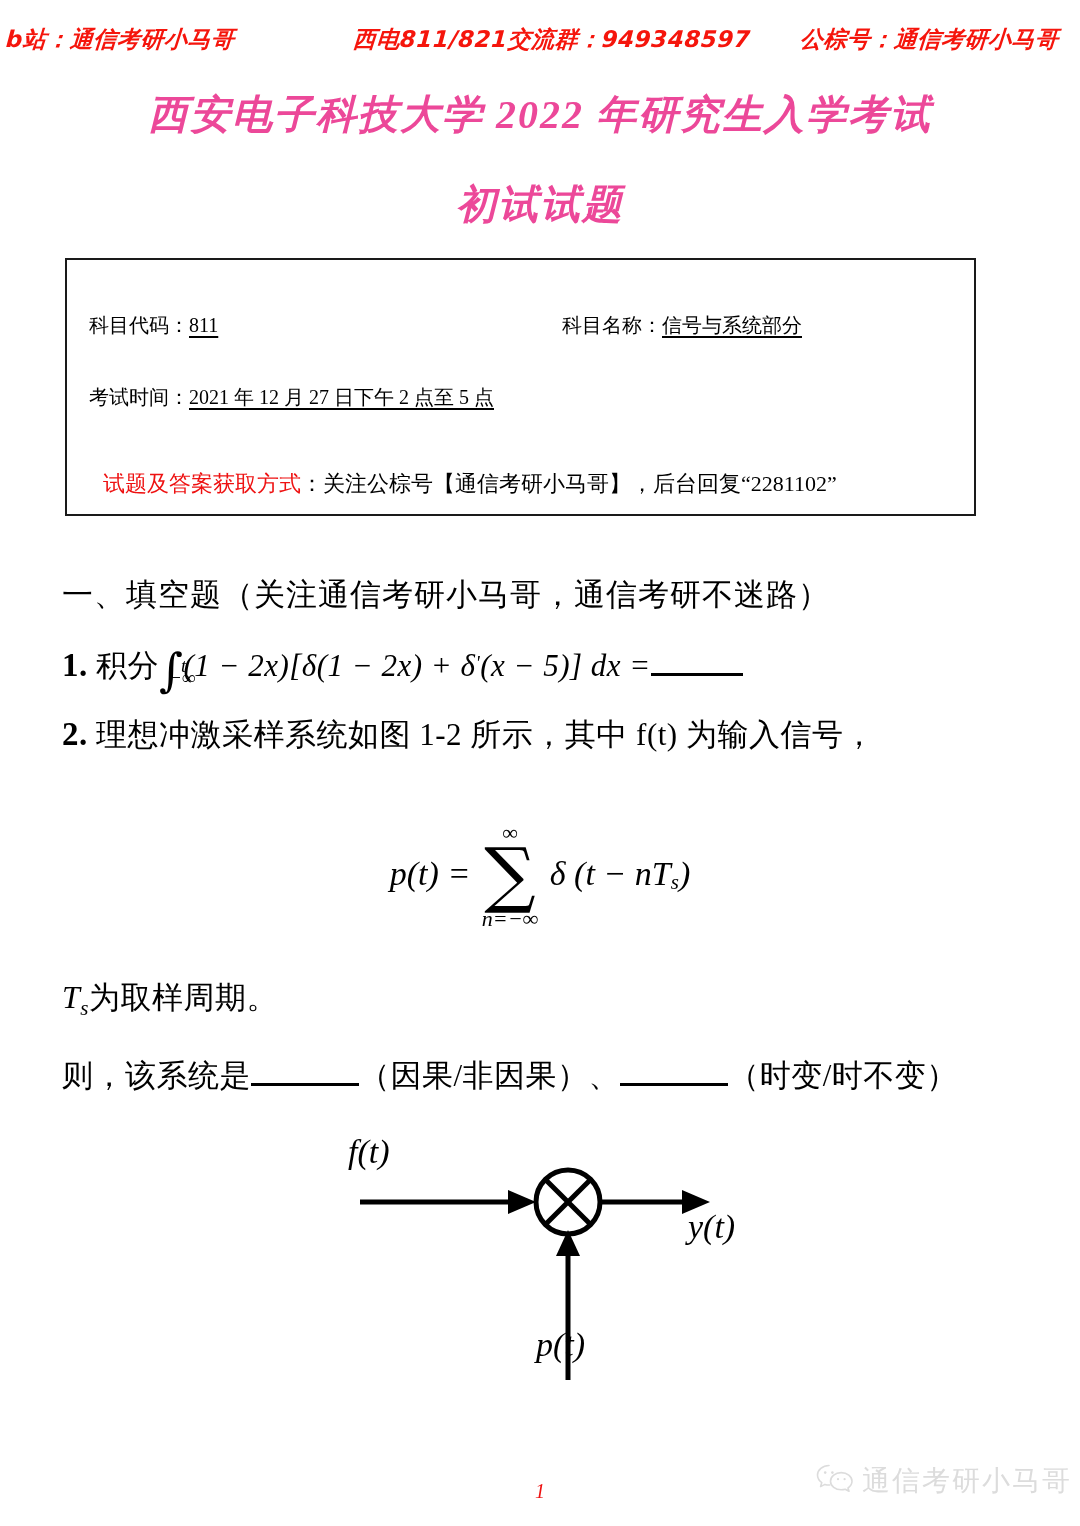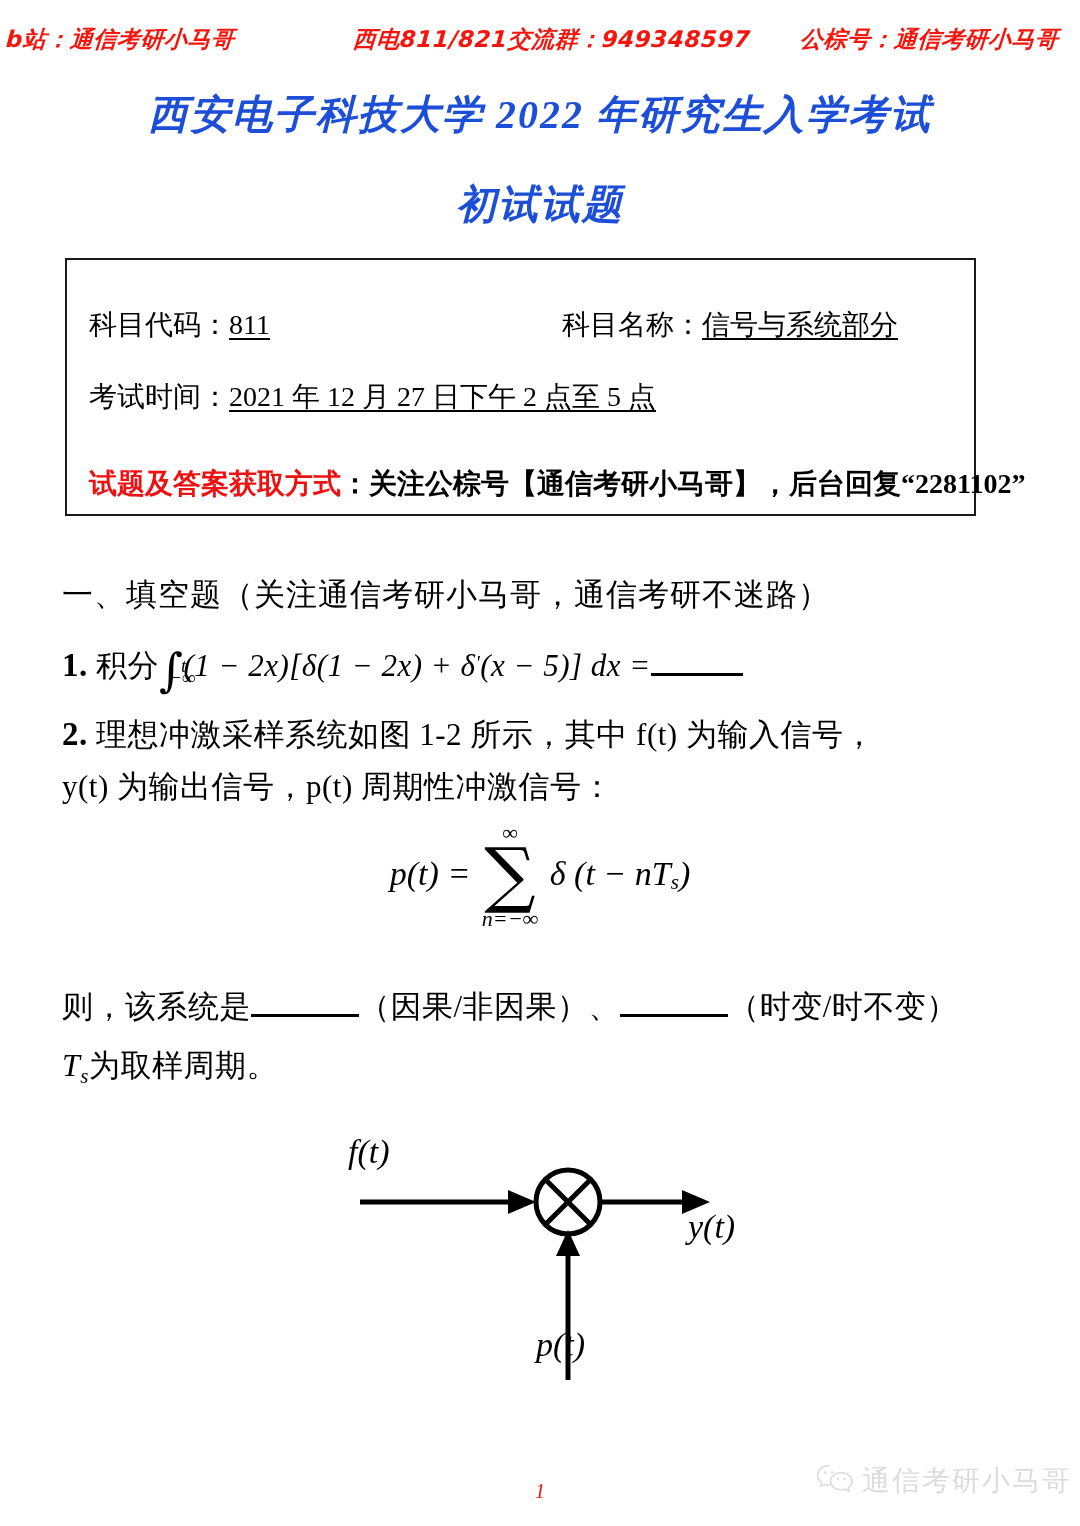--- a/index.html
+++ b/index.html
@@ -56,7 +56,7 @@
     font-family: "Liberation Serif", "DejaVu Serif", serif;
     letter-spacing: 2px;
     line-height: 62px;
-    color: #1d4ed8;
+    color: #ec4899;
     text-align: center;
   }
   .title-line.second { margin-top: 28px; }

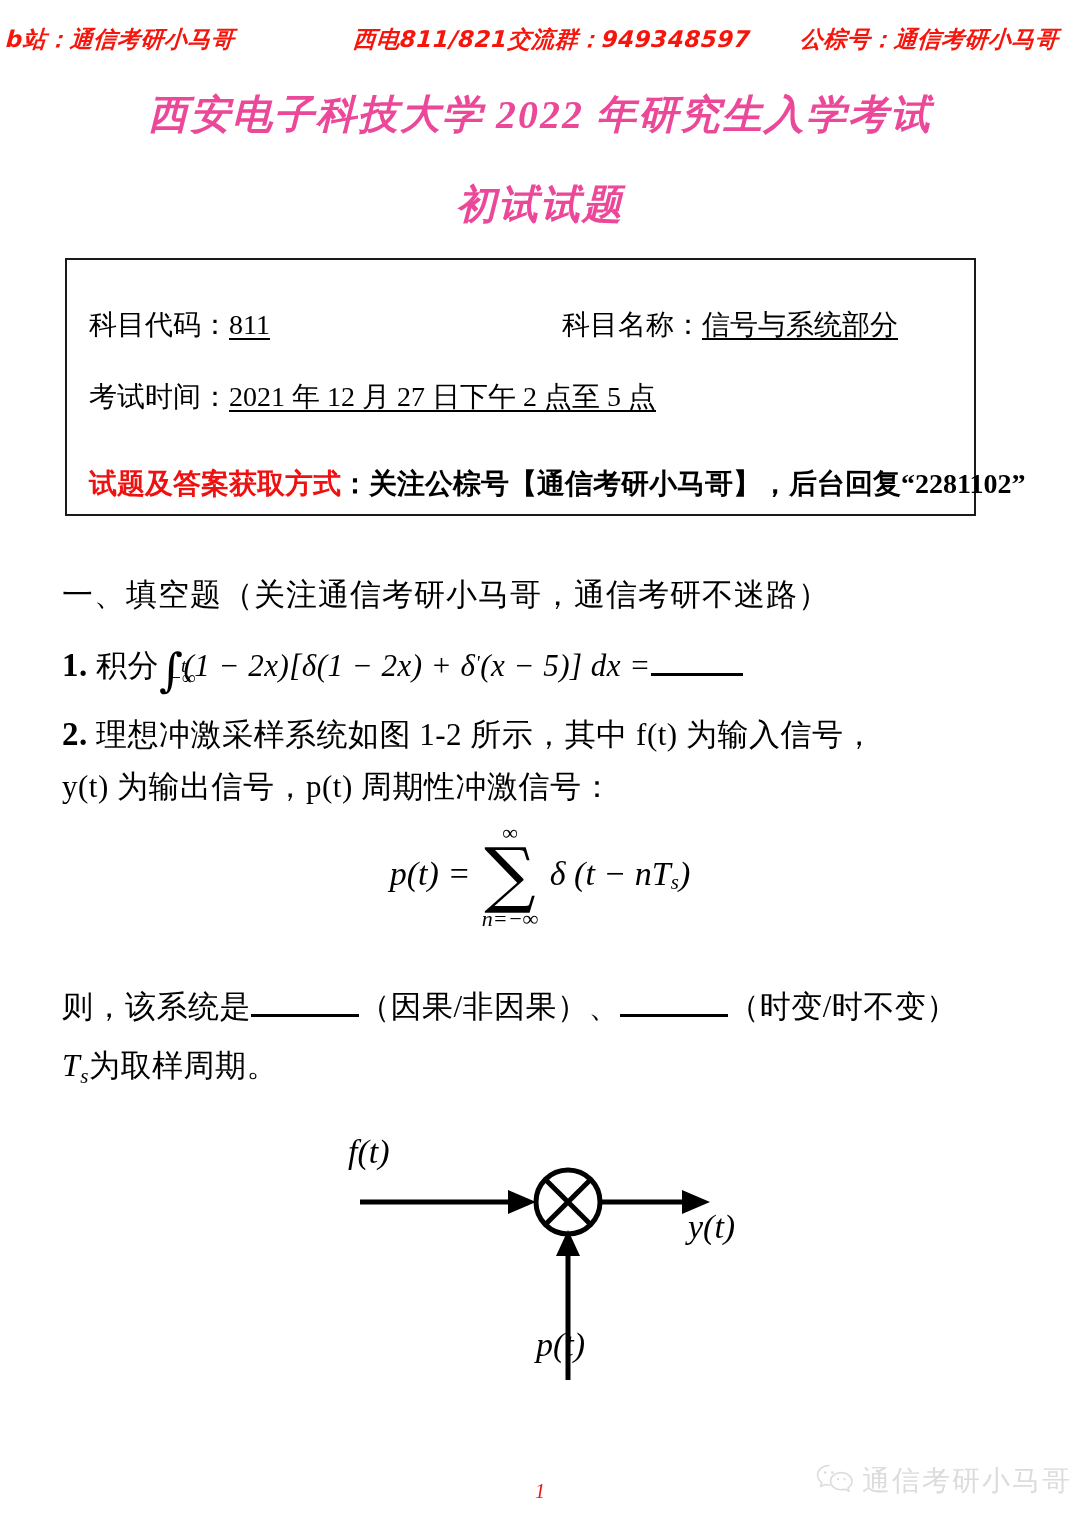--- a/index.html
+++ b/index.html
@@ -73,7 +73,7 @@
   }
   .info-row {
     position: absolute;
-    font-size: 28px;
+    font-size: 20px;
     line-height: 30px;
     white-space: nowrap;
   }

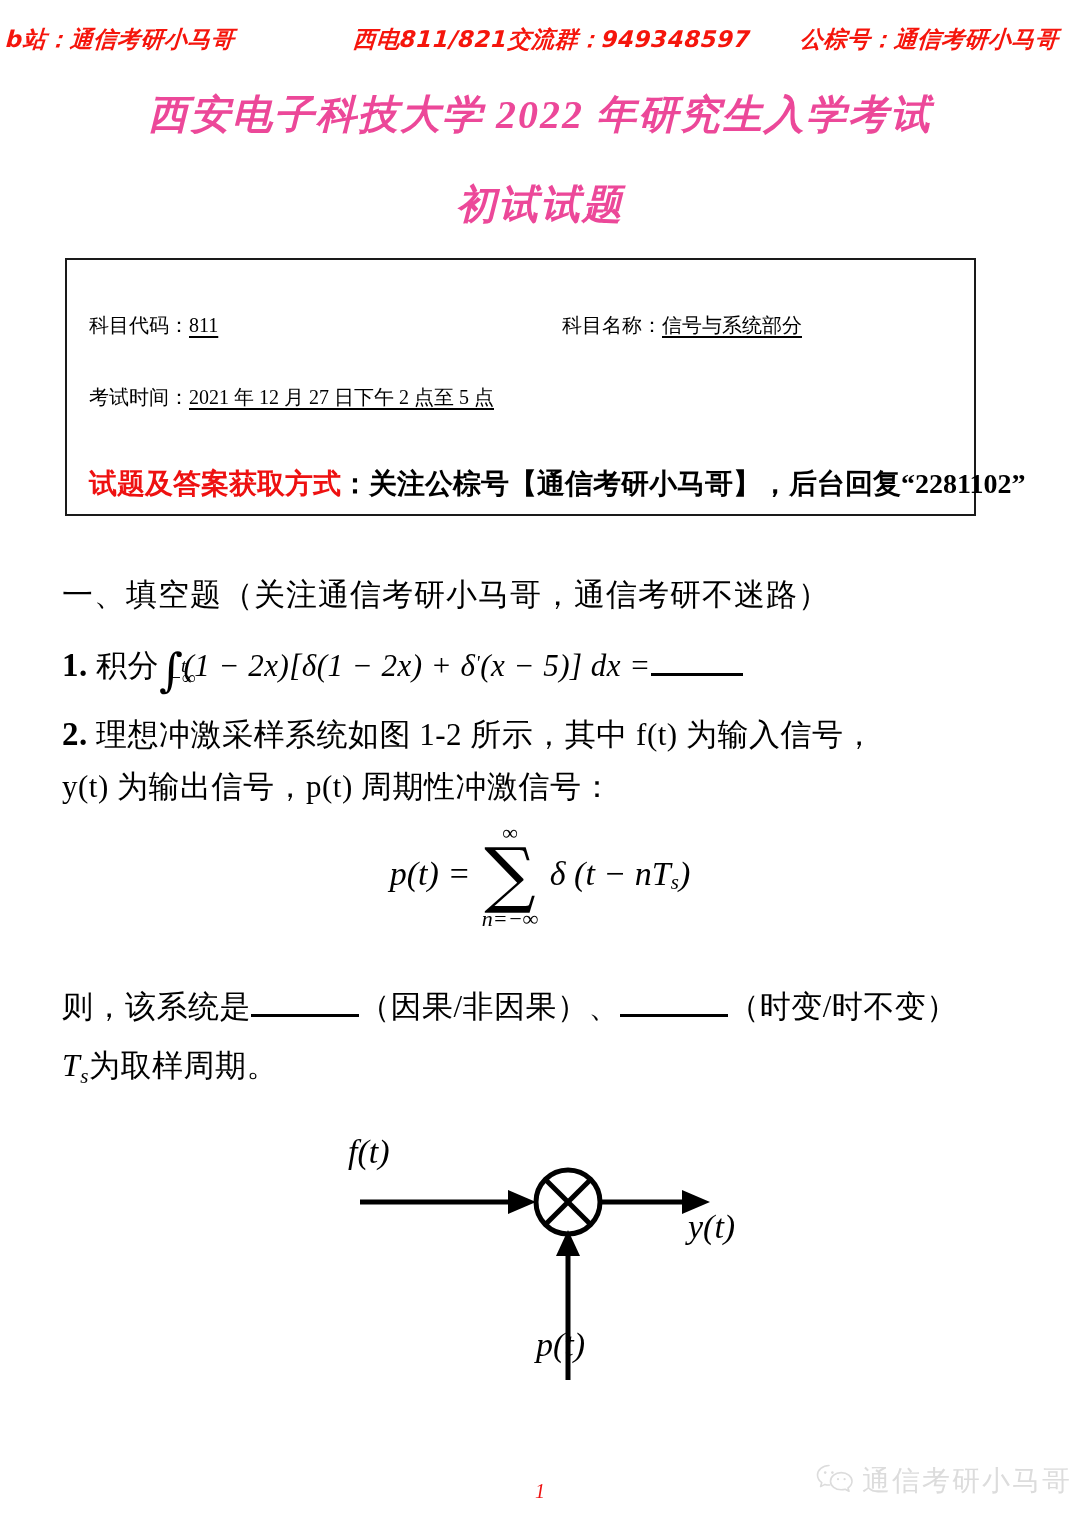--- a/index.html
+++ b/index.html
@@ -80,7 +80,7 @@
   .row-subject { left: 22px; top: 50px; }
   .row-name    { left: 495px; top: 50px; }
   .row-time    { left: 22px; top: 122px; }
-  .row-notice  { left: 22px; top: 209px; font-weight: bold; font-size: 28px; }
+  .row-notice  { left: 36px; top: 209px; font-weight: normal; font-size: 22px; }
   .u { text-decoration: underline; text-underline-offset: 4px; }
   .red { color: #ee1111; }
   .blk { color: #000; }

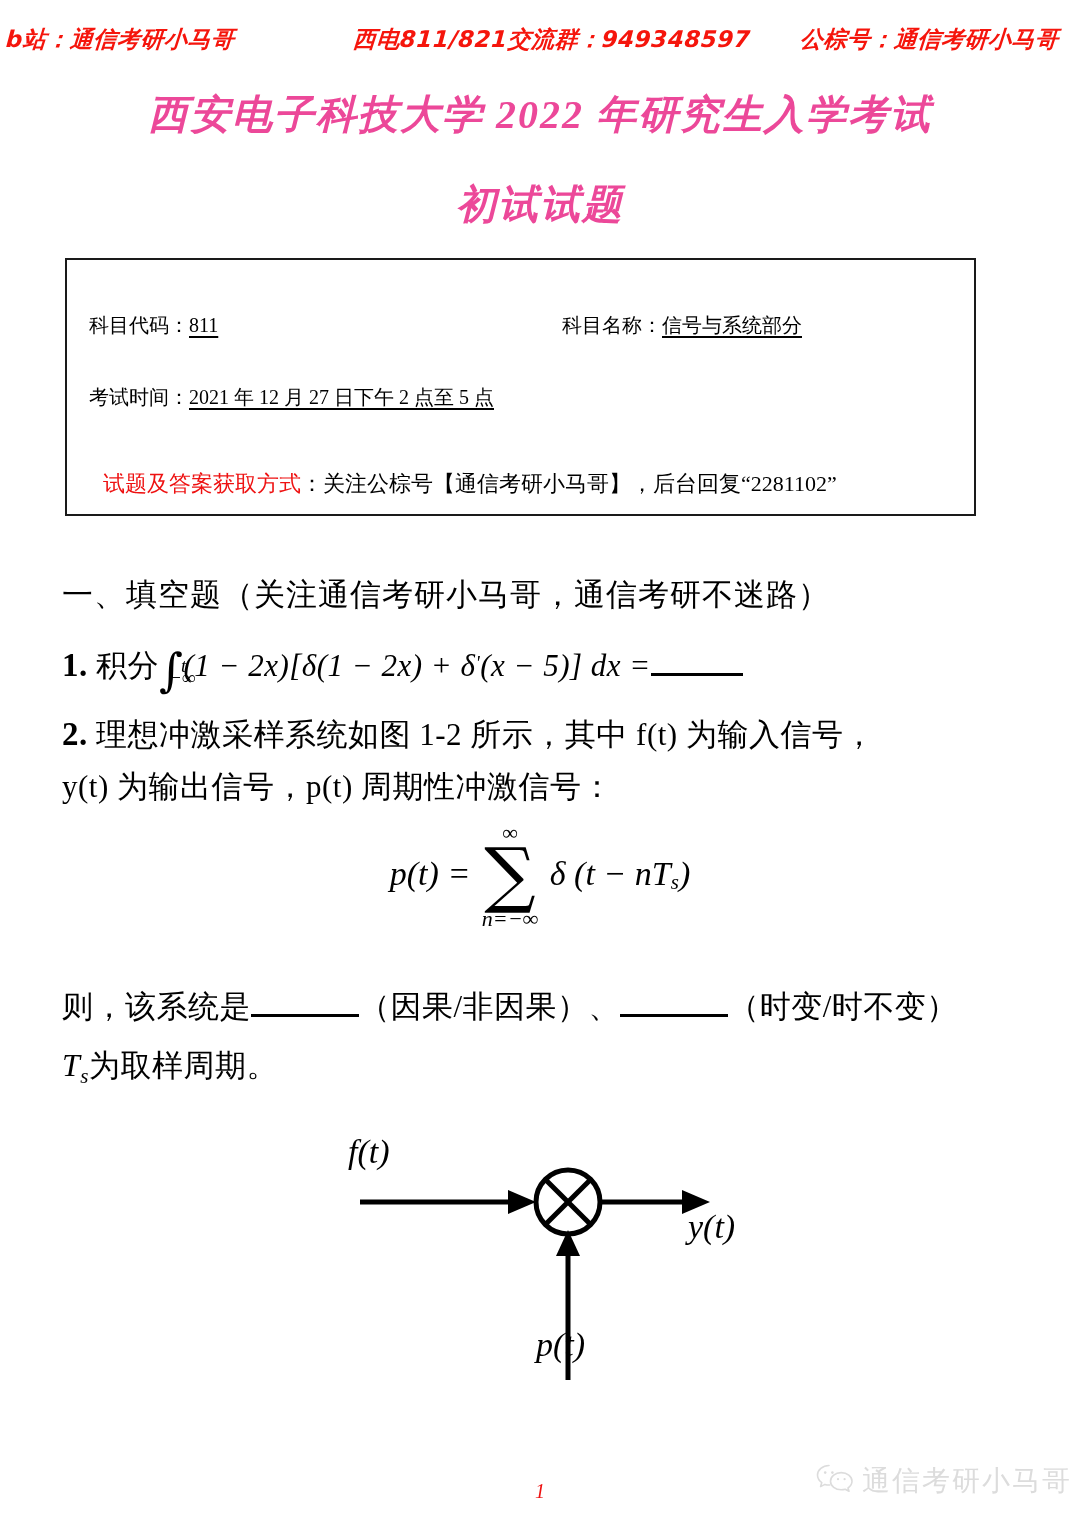--- a/index.html
+++ b/index.html
@@ -244,9 +244,6 @@
   <div class="q-line" style="margin-top:6px;">
     <span class="qnum">2.</span>
     <span>理想冲激采样系统如图 1-2 所示，其中 f(t) 为输入信号，</span>
-  </div>
-  <div class="q-line">
-    <span>y(t) 为输出信号，p(t) 周期性冲激信号：</span>
   </div>
 
 </div>

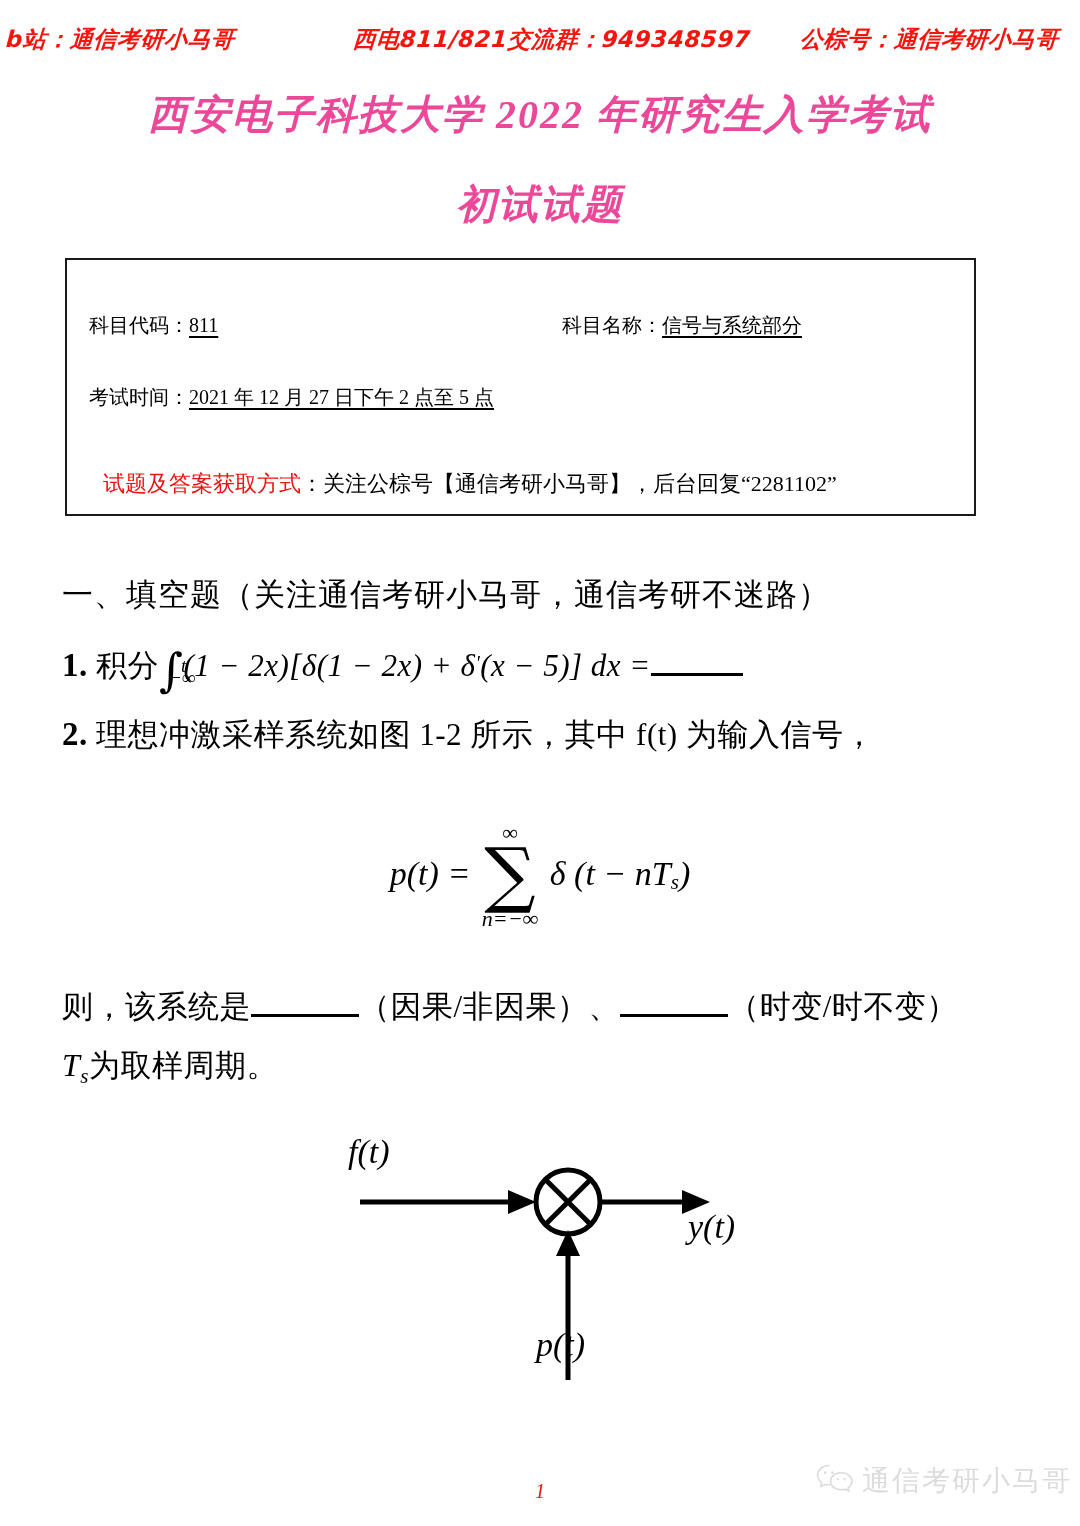--- a/index.html
+++ b/index.html
@@ -258,12 +258,12 @@
 
 <div class="after-formula">
 
+  <div class="q-line">
+    <span class="mi" style="font-size:32px;">T</span><span class="sub">s</span><span>为取样周期。</span>
+  </div>
+
   <div class="q-line" style="margin-top:10px;">
     <span>则，该系统是</span><span class="blank w2"></span><span>（因果/非因果）、</span><span class="blank w2"></span><span>（时变/时不变）</span>
-  </div>
-
-  <div class="q-line">
-    <span class="mi" style="font-size:32px;">T</span><span class="sub">s</span><span>为取样周期。</span>
   </div>
 
 </div>

